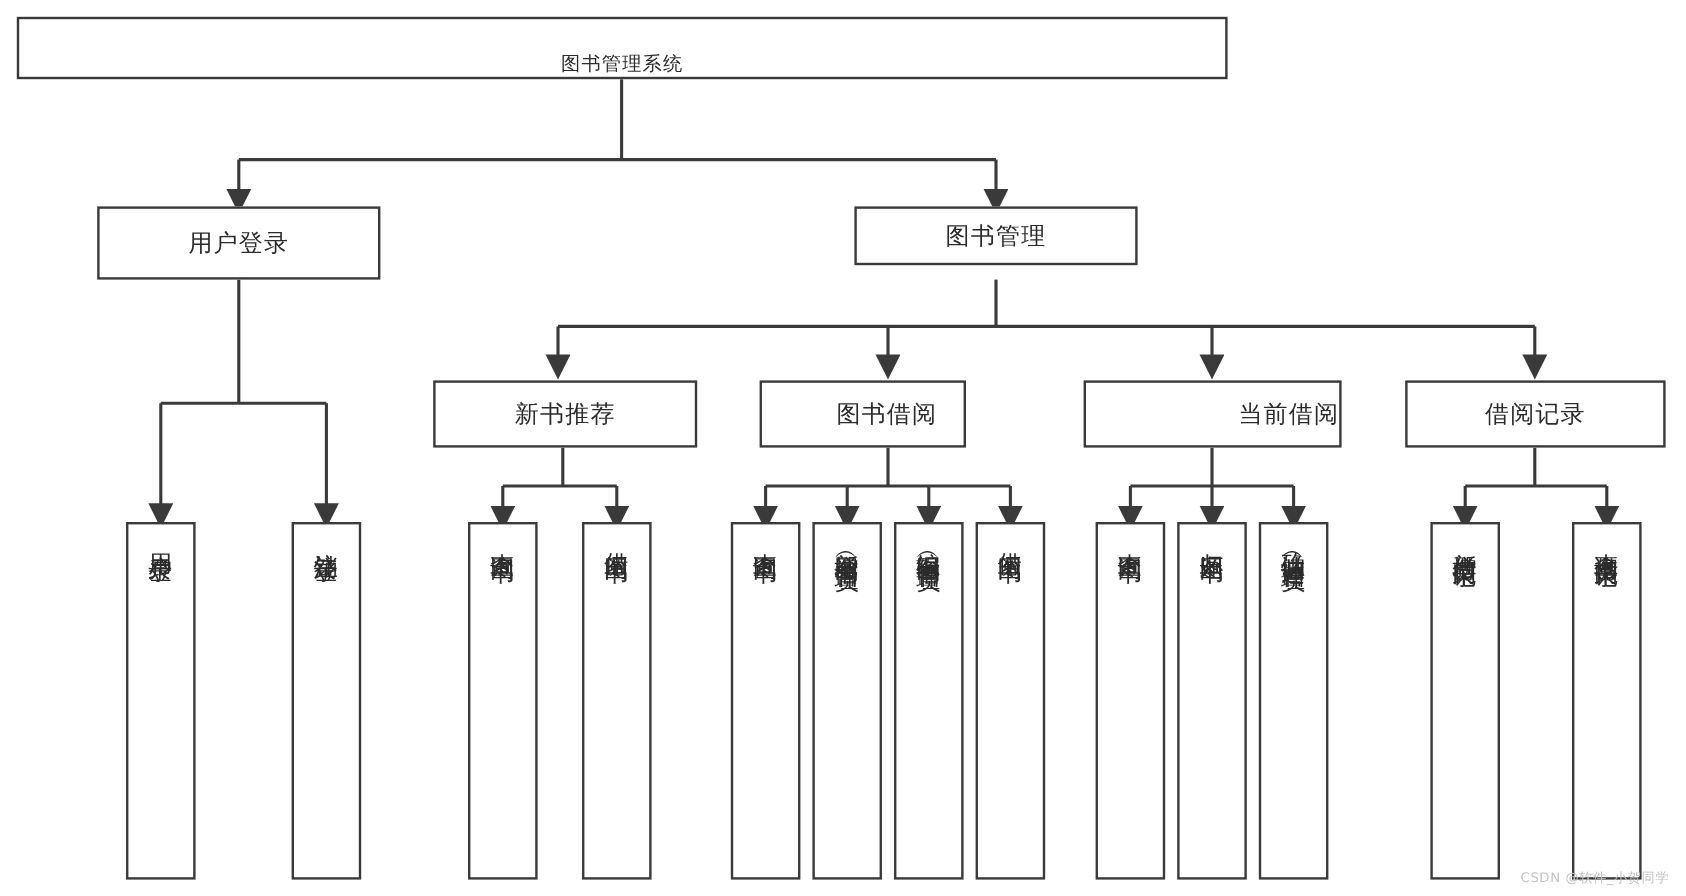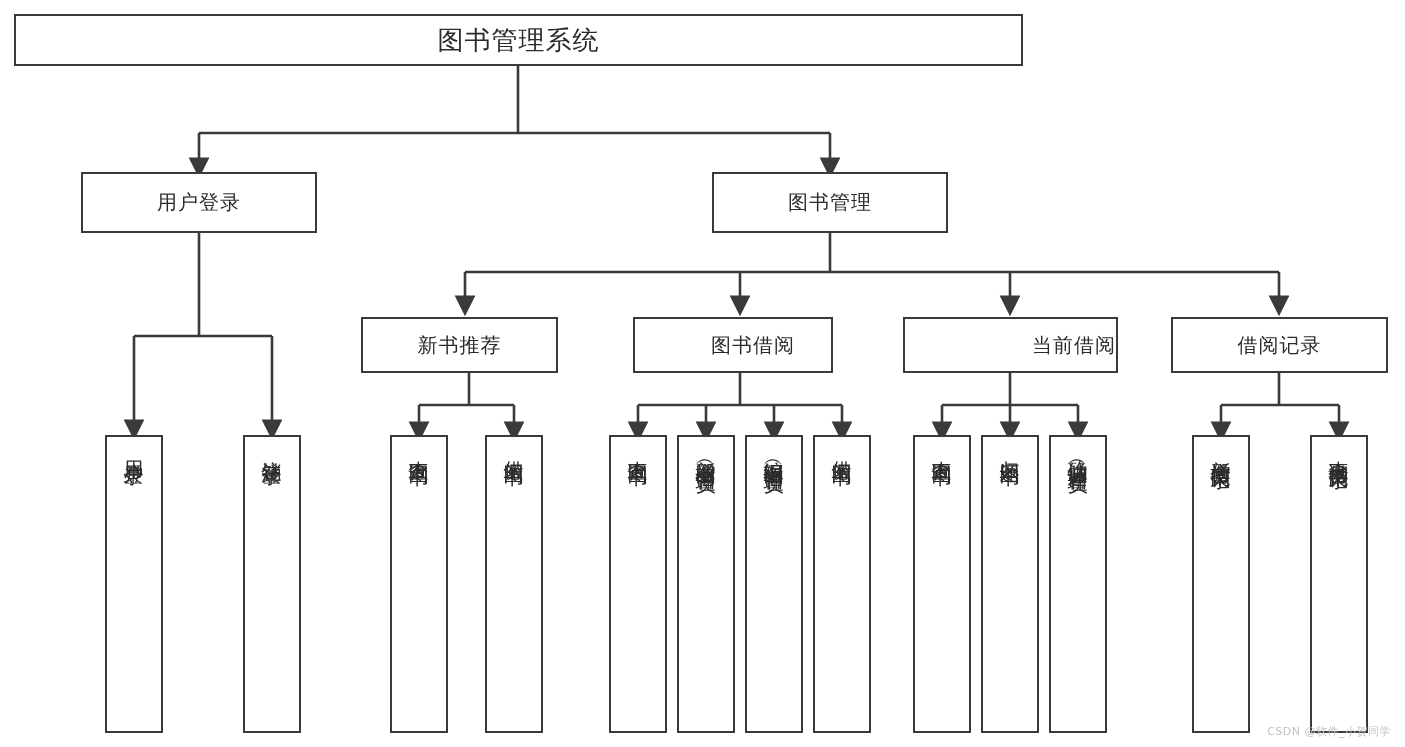--- a/index.html
+++ b/index.html
@@ -35,8 +35,9 @@
     color: #2b2b2b;
   }
   .node.root {
-    font-size: 26px;
+    font-size: 16px;
     letter-spacing: 1px;
+    align-items: flex-end;
   }
   .node.level2 {
     font-size: 20px;

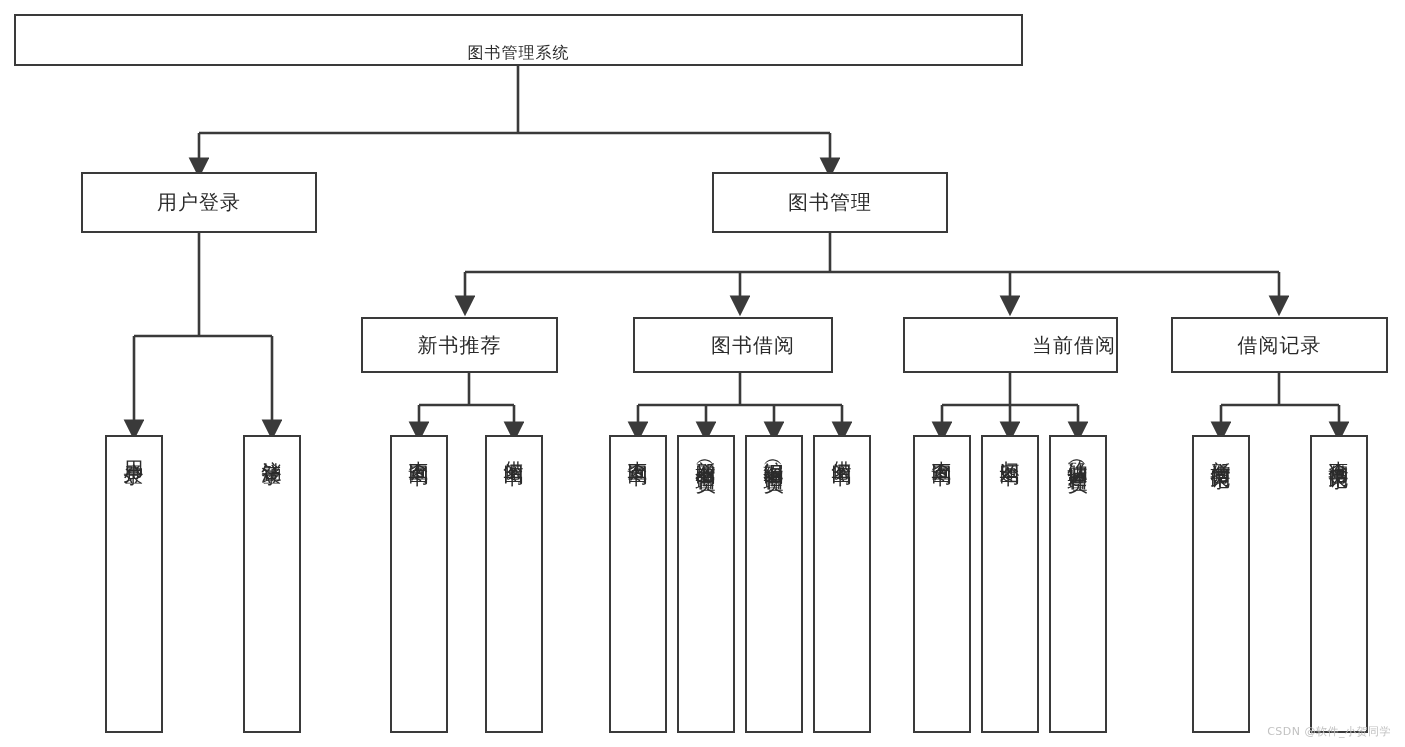--- a/index.html
+++ b/index.html
@@ -132,7 +132,7 @@
     <span>用户登录</span>
   </div>
 
-  <div class="node level2" style="left:712px; top:172px; width:236px; height:61px;">
+  <div class="node level2" style="left:712px; top:172px; width:236px; height:49px;">
     <span>图书管理</span>
   </div>
 

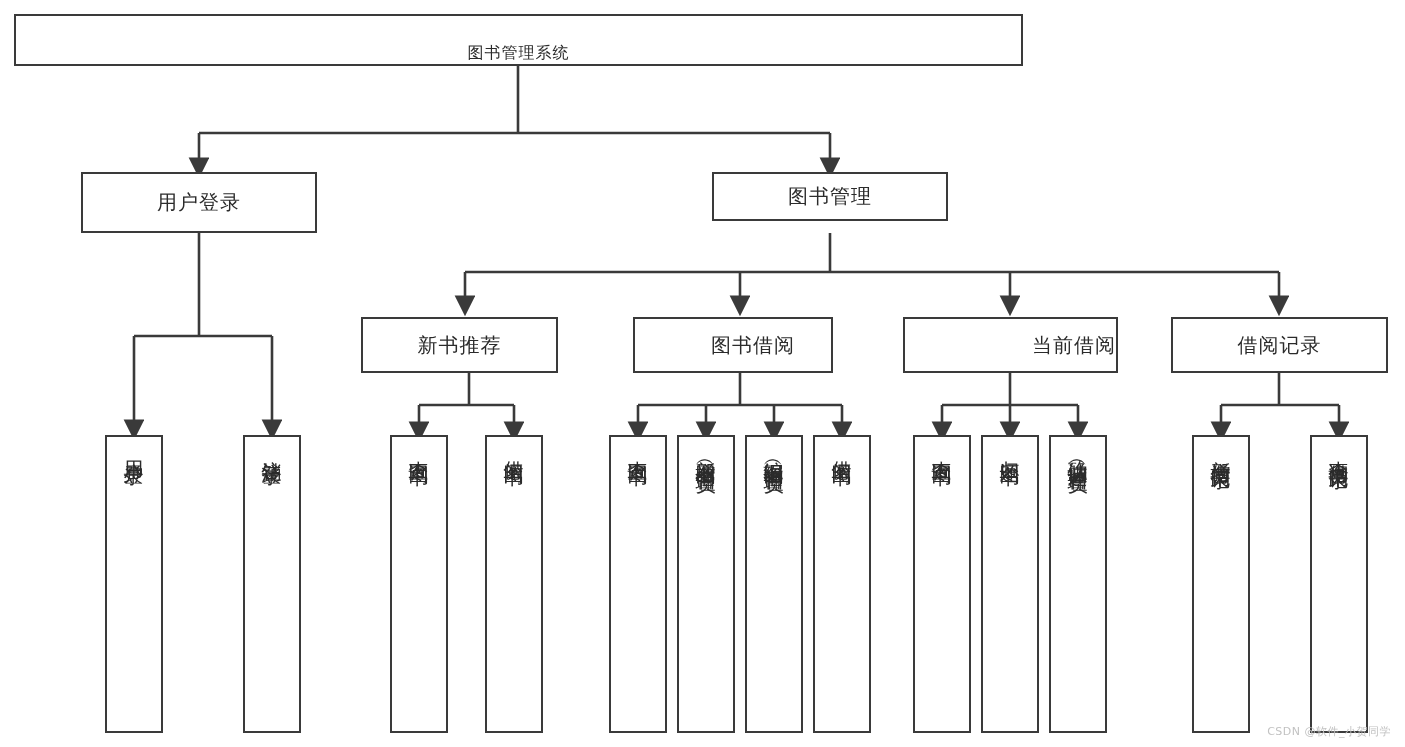--- a/index.html
+++ b/index.html
@@ -136,7 +136,7 @@
     <span>图书管理</span>
   </div>
 
-  <div class="node level2" style="left:361px; top:317px; width:197px; height:56px;">
+  <div class="node level2" style="left:361px; top:317px; width:220px; height:56px;">
     <span>新书推荐</span>
   </div>
 

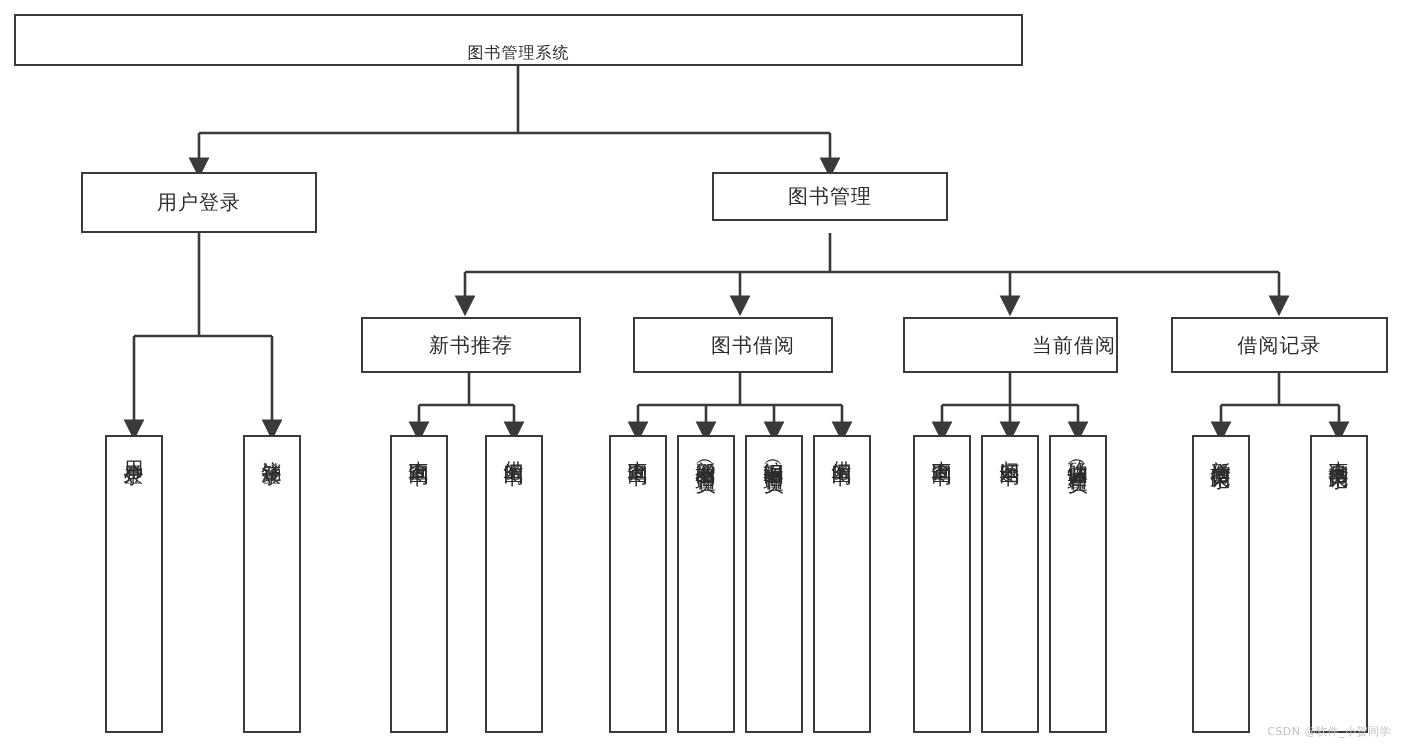--- a/index.html
+++ b/index.html
@@ -140,7 +140,7 @@
     <span>新书推荐</span>
   </div>
 
-  <div class="node level2" style="left:633px; top:317px; width:200px; height:56px;padding-left:40px;">
+  <div class="node level2" style="left:633px; top:317px; width:172px; height:56px;padding-left:40px;">
     <span>图书借阅</span>
   </div>
 

